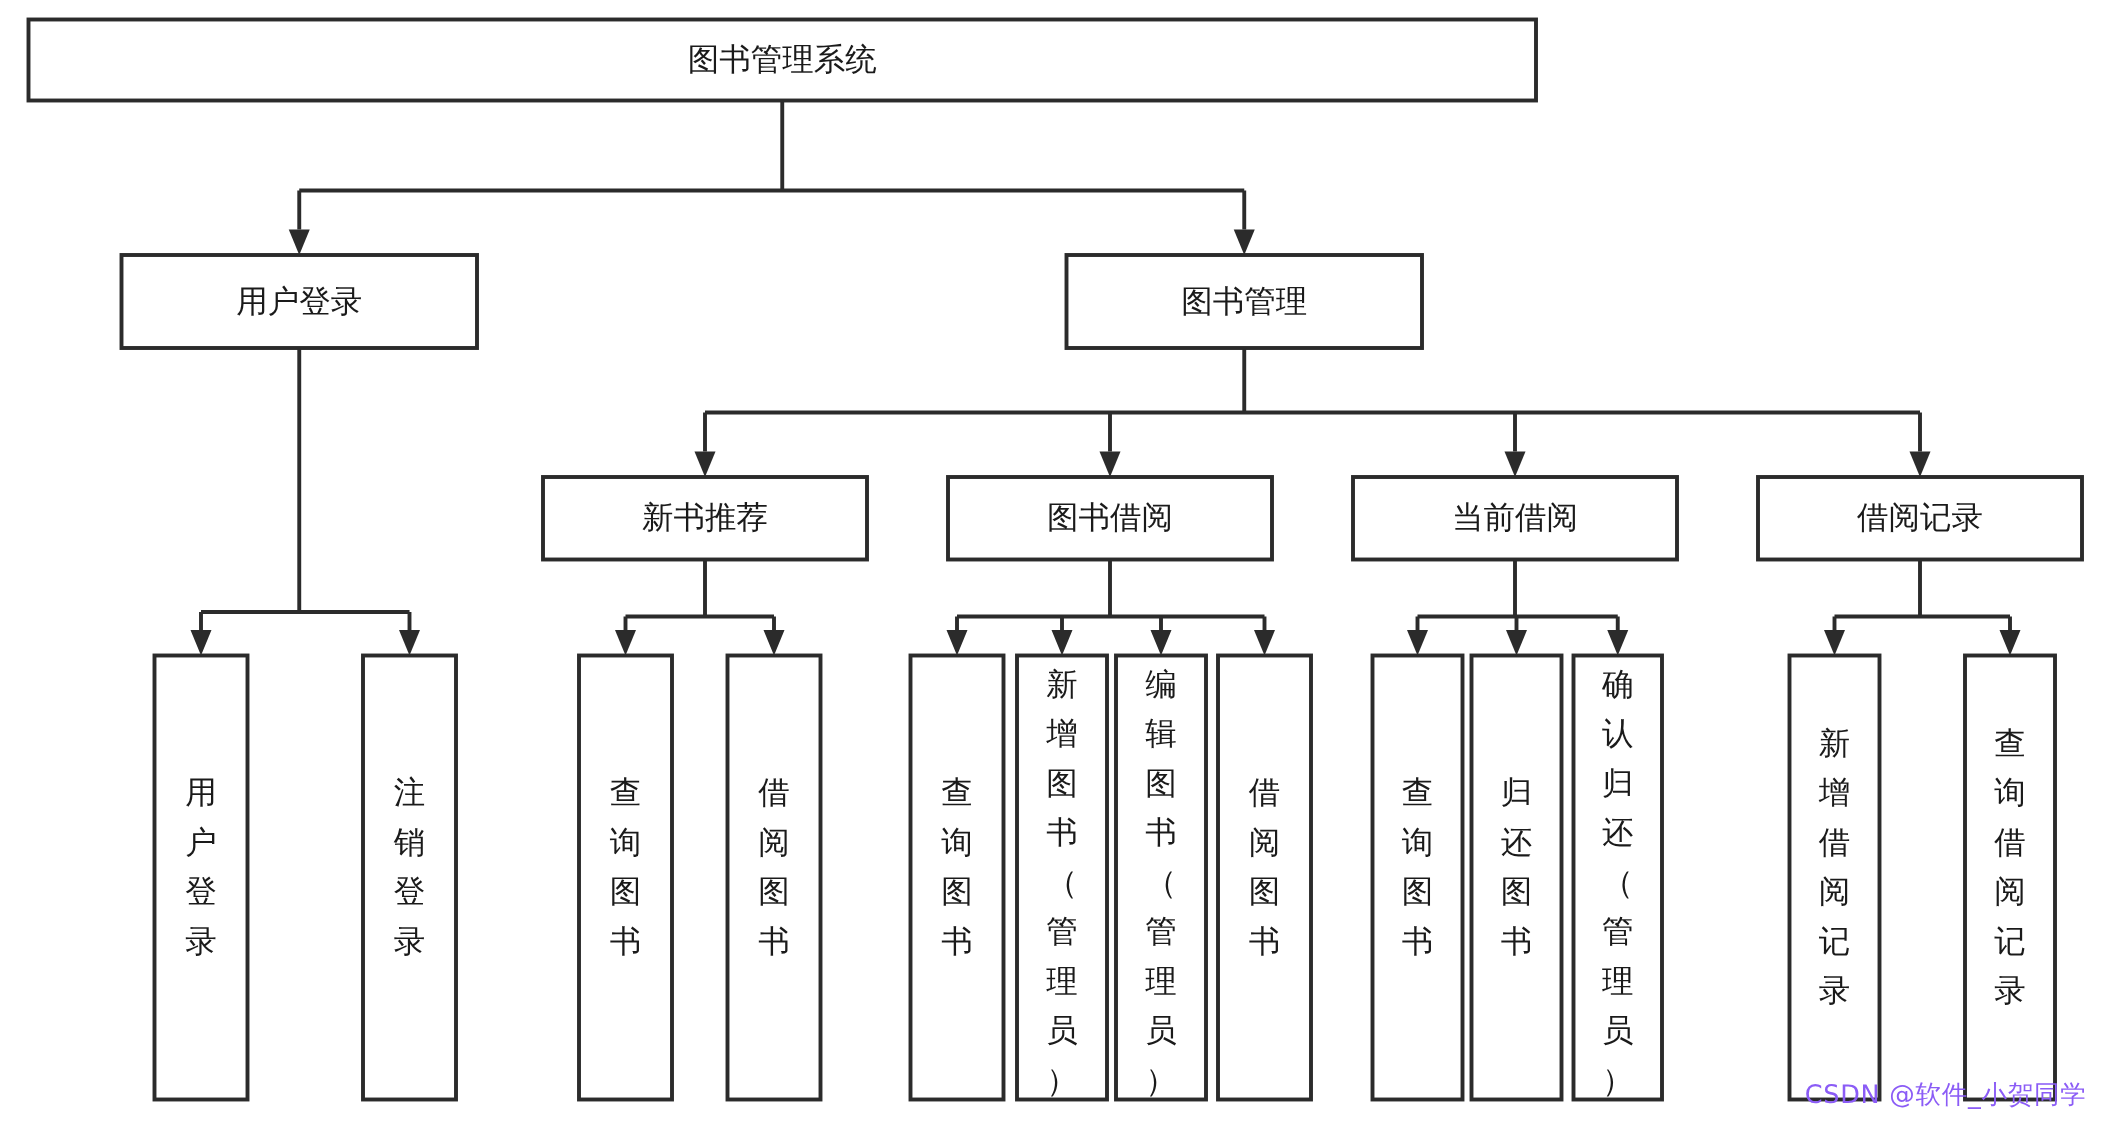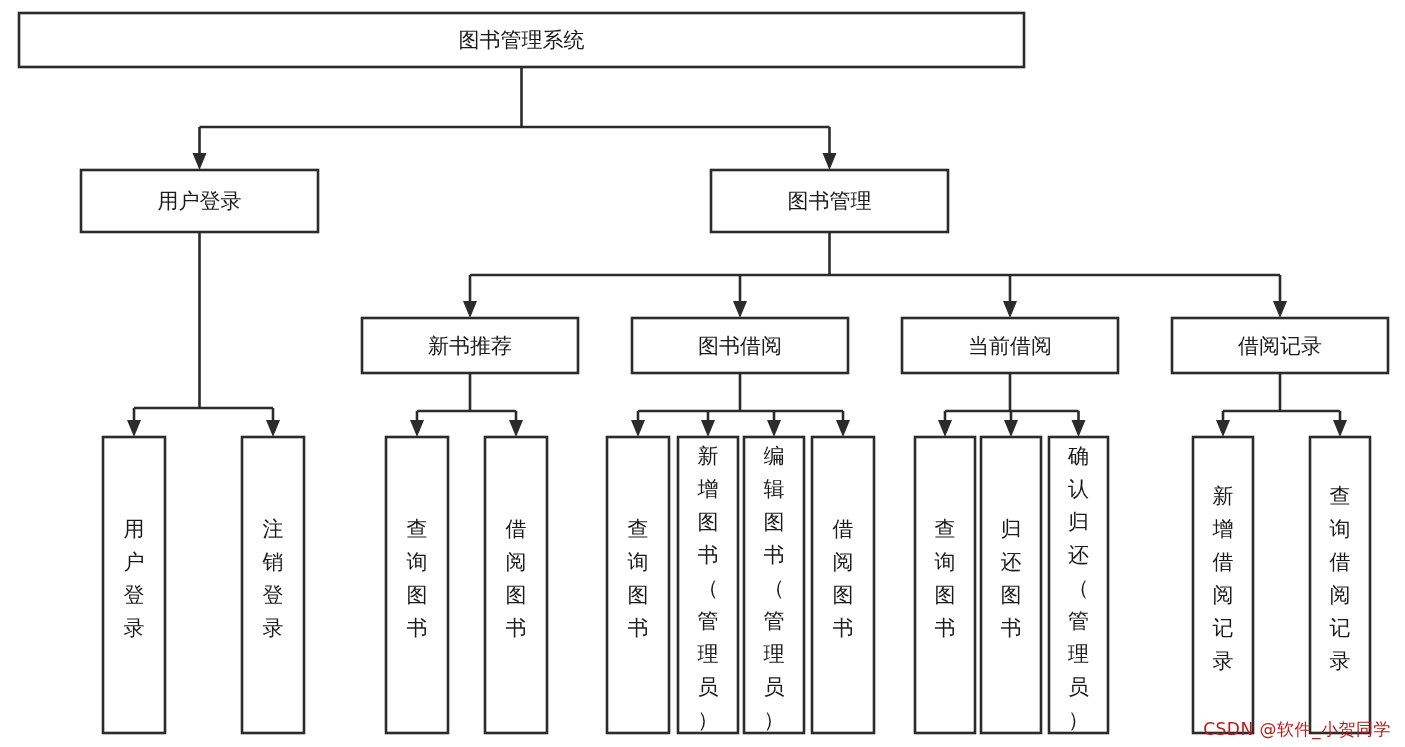--- a/index.html
+++ b/index.html
@@ -61,7 +61,7 @@
     bottom: 6px;
     font-family: "DejaVu Sans", "Liberation Sans", sans-serif;
     font-size: 17px;
-    color: #b91c1c;
+    color: #8b5cf6;
     white-space: nowrap;
     letter-spacing: 0.5px;
     pointer-events: none;

